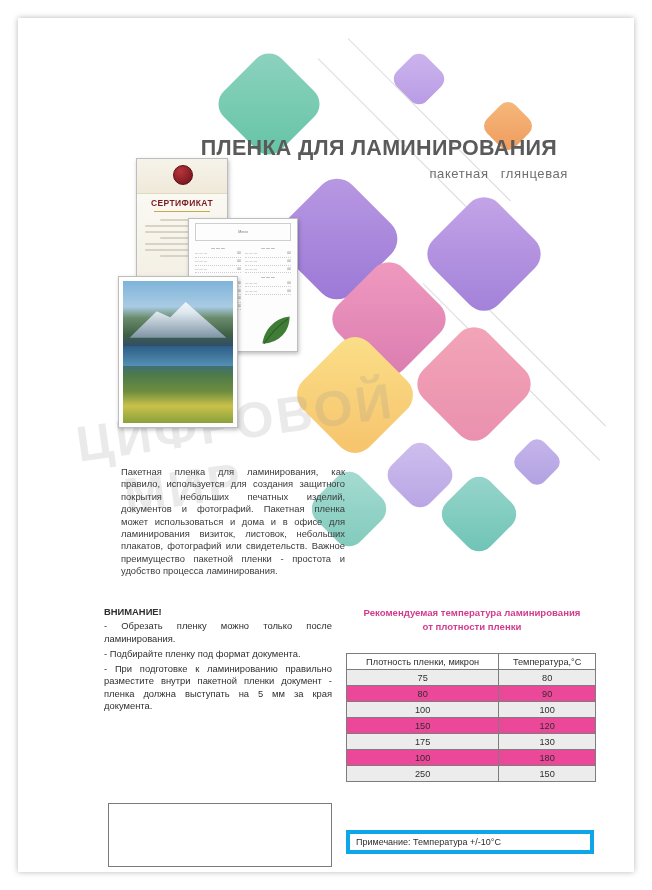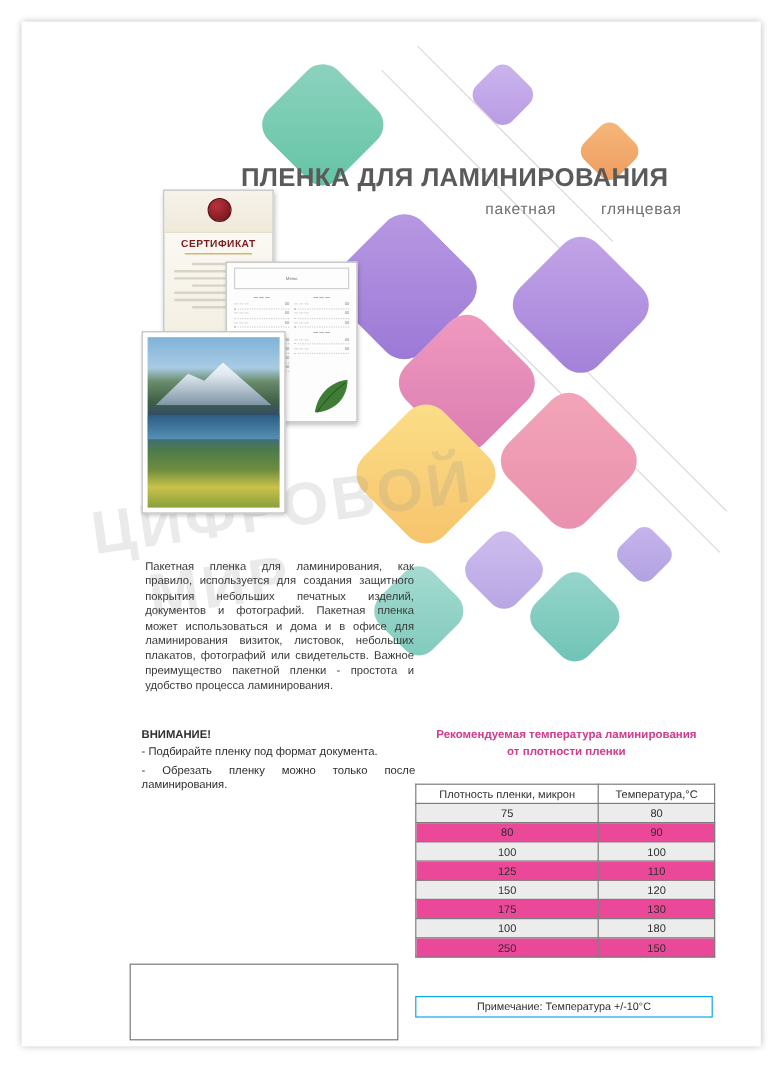--- a/index.html
+++ b/index.html
@@ -69,7 +69,7 @@
     color: #6f6f6f;
     letter-spacing: 0.6px;
   }
-  .subtitle span { margin-left: 33px; }
+  .subtitle span { margin-left: 8px; }
 
   
   .sample {

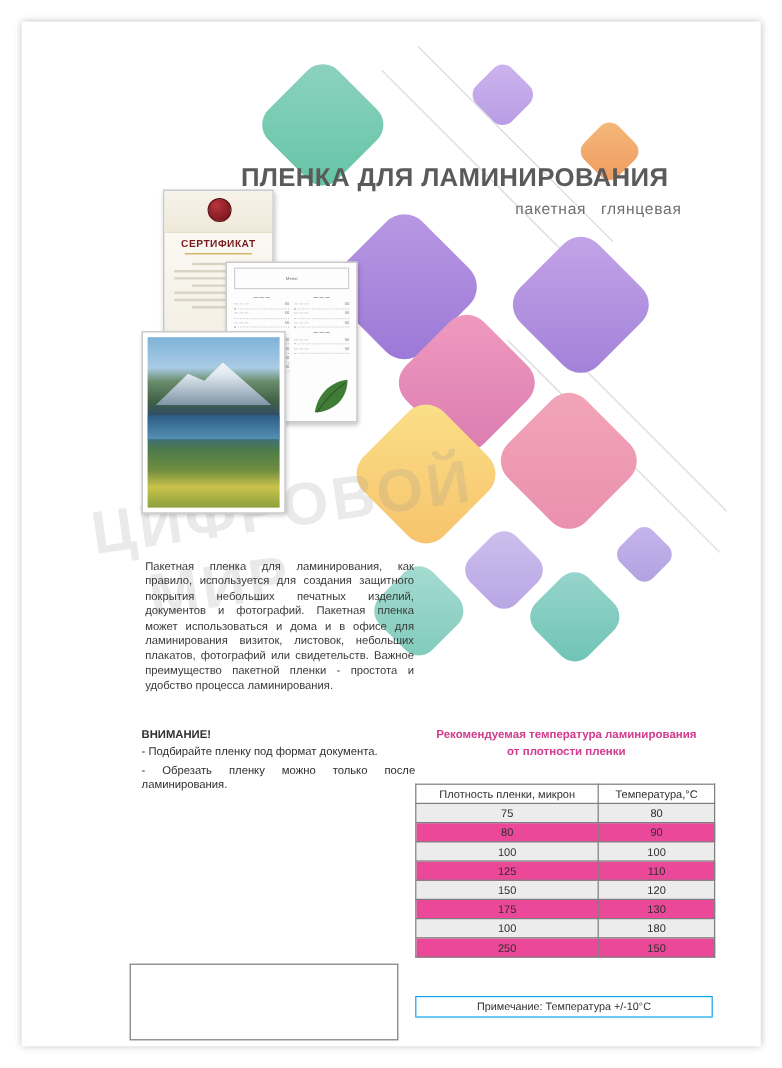--- a/index.html
+++ b/index.html
@@ -191,7 +191,6 @@
     line-height: 12.3px;
     color: #2f2f2f;
     text-align: justify;
-    margin-left: 14px;
   }
   .attention-title {
     font-weight: bold;

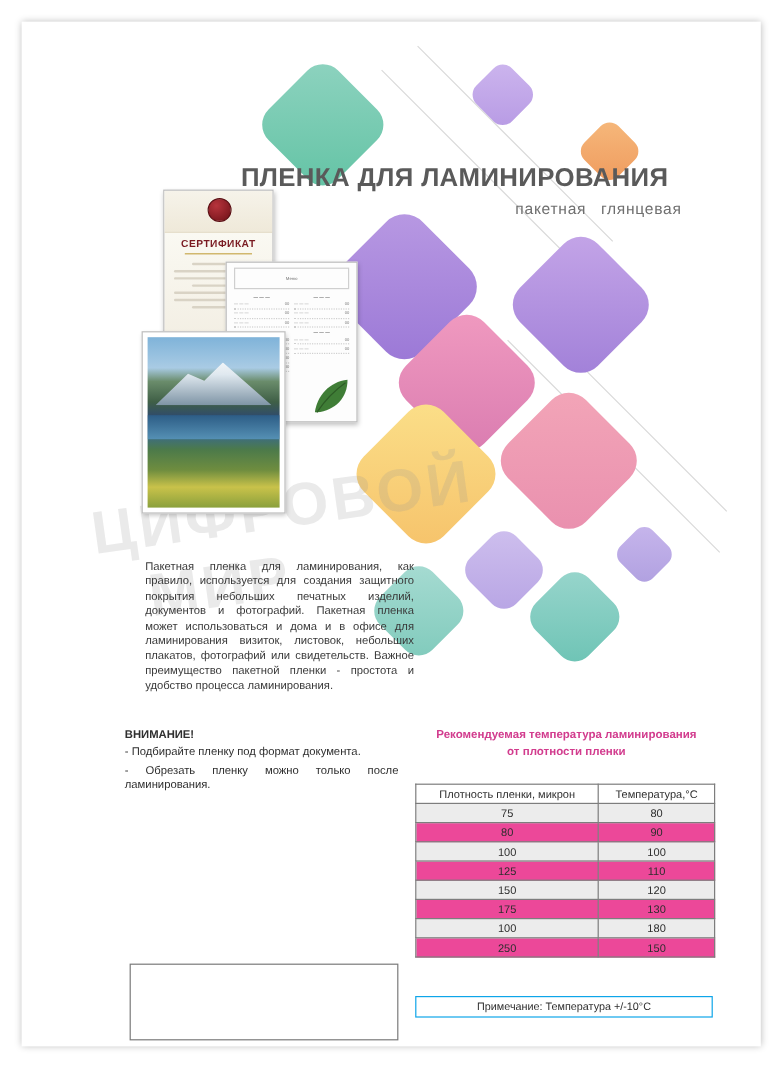--- a/index.html
+++ b/index.html
@@ -399,8 +399,8 @@
 
     <div class="attention-block">
       <div class="attention-title">ВНИМАНИЕ!</div>
+      <p>- Обрезать пленку можно только после ламинирования.</p>
       <p>- Подбирайте пленку под формат документа.</p>
-      <p>- Обрезать пленку можно только после ламинирования.</p>
     </div>
 
     <div class="empty-box"></div>

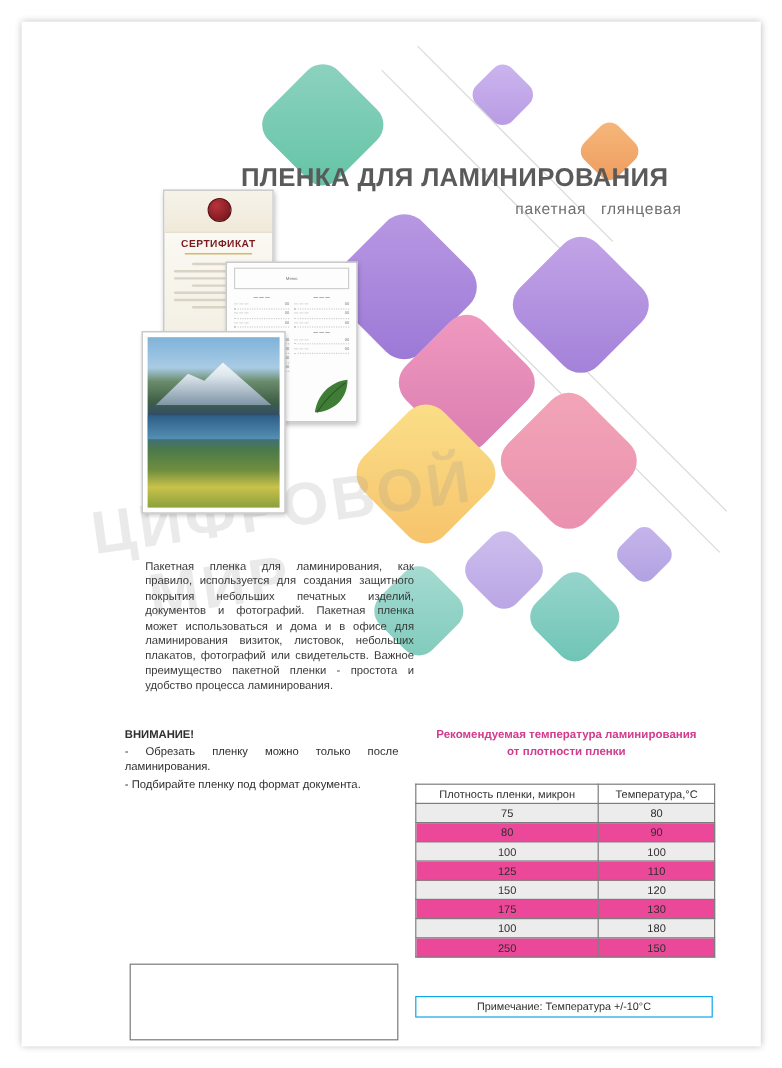--- a/index.html
+++ b/index.html
@@ -401,6 +401,7 @@
       <div class="attention-title">ВНИМАНИЕ!</div>
       <p>- Обрезать пленку можно только после ламинирования.</p>
       <p>- Подбирайте пленку под формат документа.</p>
+      <p>- При подготовке к ламинированию правильно разместите внутри пакетной пленки документ - пленка должна выступать на 5 мм за края документа.</p>
     </div>
 
     <div class="empty-box"></div>

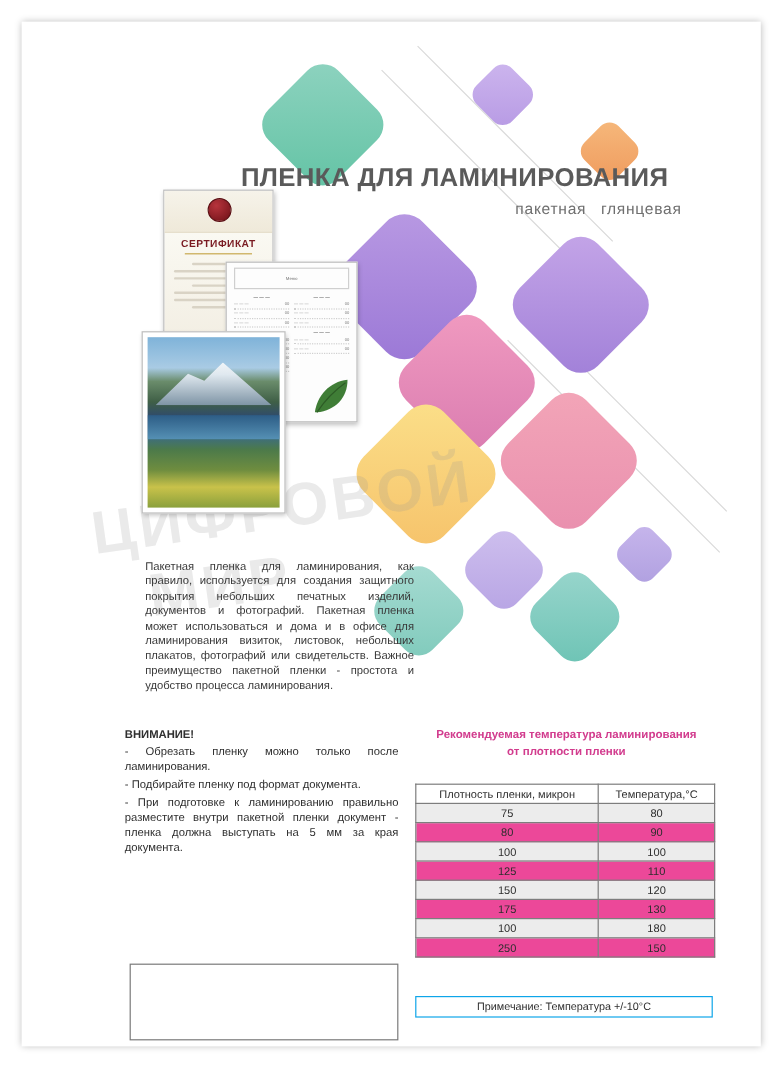--- a/index.html
+++ b/index.html
@@ -432,10 +432,6 @@
           <td>100</td>
         </tr>
         <tr>
-          <td>125</td>
-          <td>110</td>
-        </tr>
-        <tr>
           <td>150</td>
           <td>120</td>
         </tr>

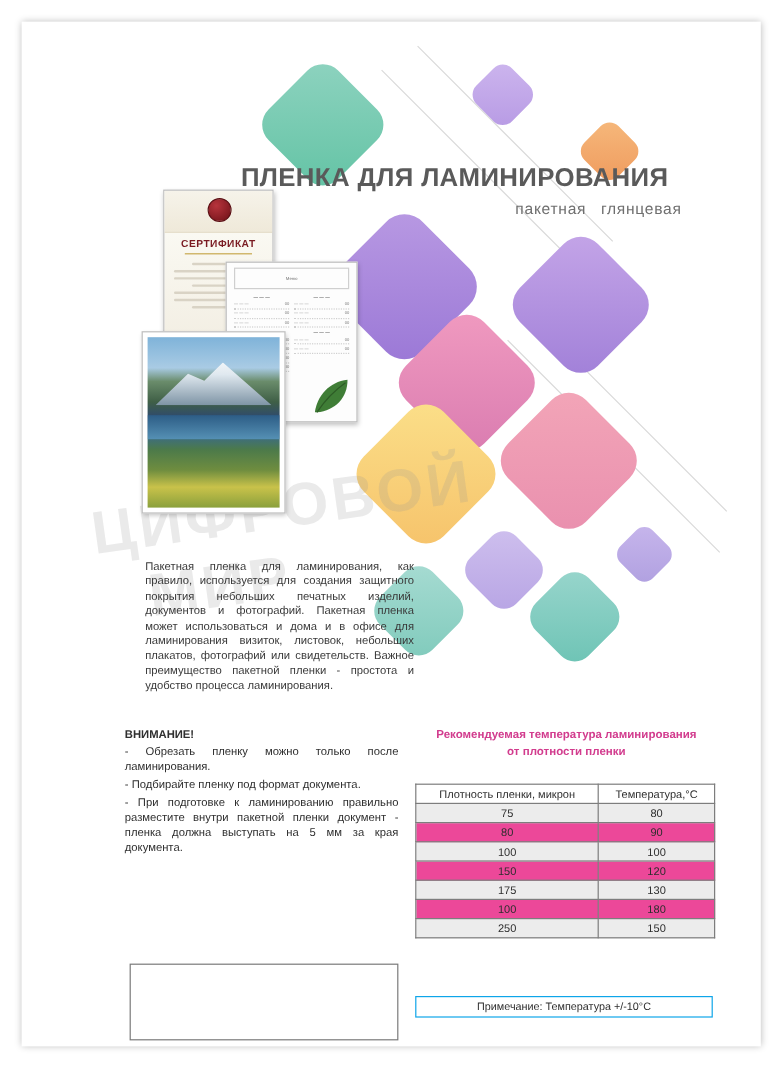--- a/index.html
+++ b/index.html
@@ -244,13 +244,12 @@
     left: 328px;
     top: 812px;
     width: 248px;
-    border: 1px solid #0ea5e9;
+    border: 4px solid #0ea5e9;
     font-size: 9px;
     color: #2e2e2e;
     padding: 3px 6px;
     background: #ffffff;
     box-sizing: border-box;
-    text-align: center;
   }
 
   

